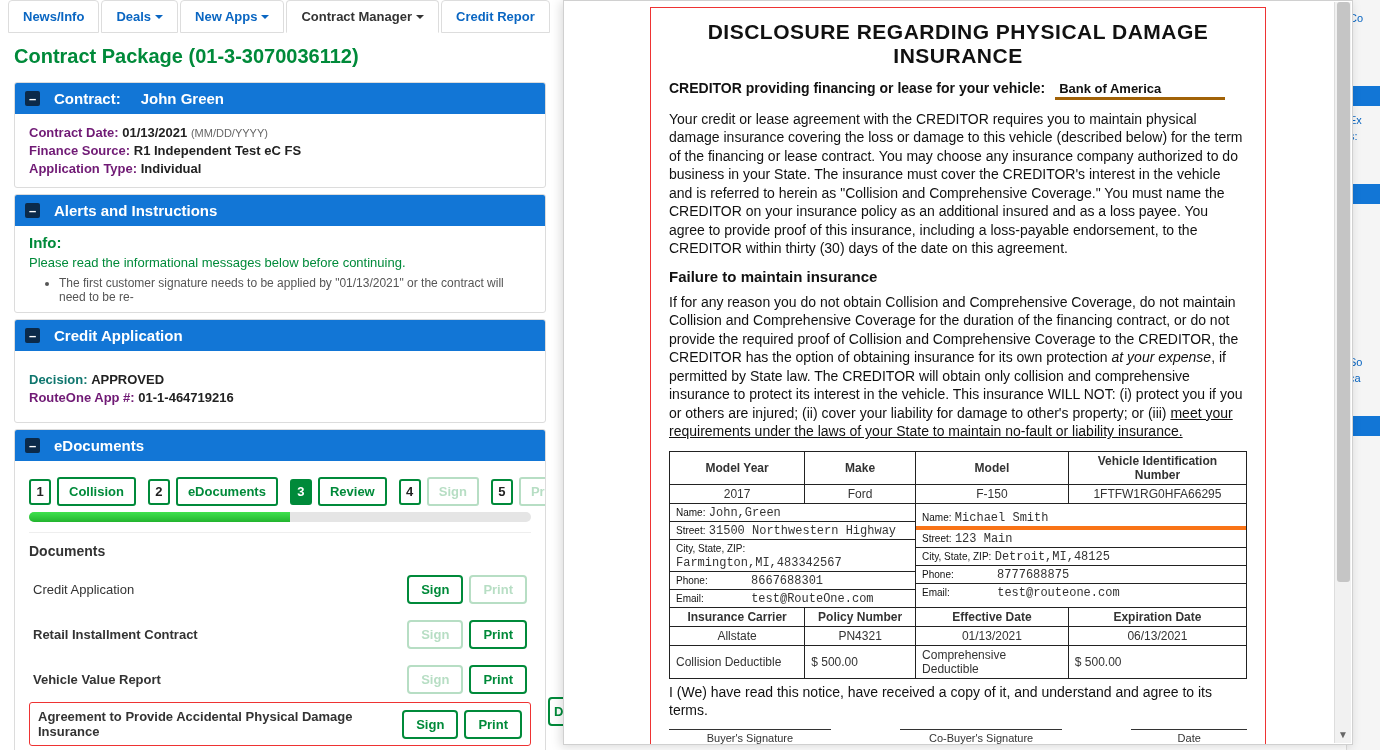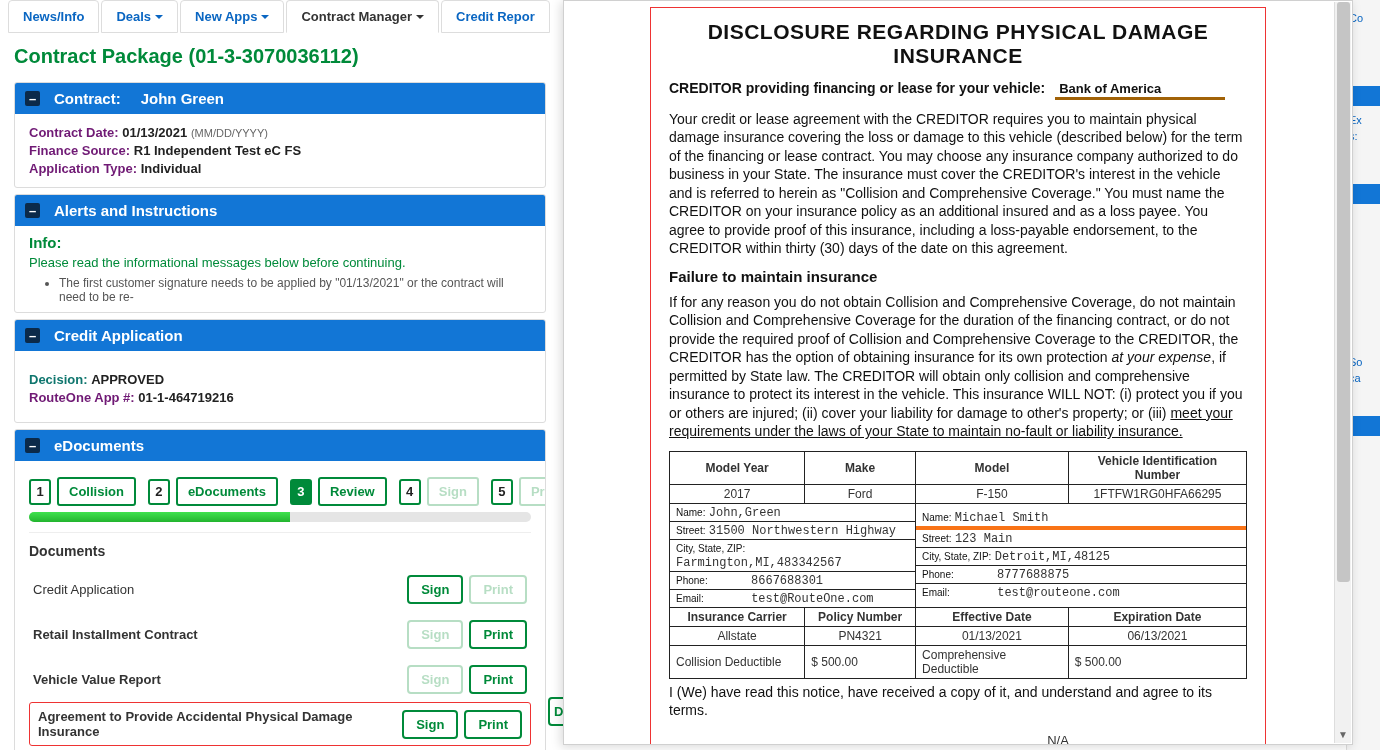--- a/index.html
+++ b/index.html
@@ -272,7 +272,6 @@
       </table>
 
     <div class="doc-p" style="margin-top:4px">I (We) have read this notice, have received a copy of it, and understand and agree to its terms.</div>
-    <div class="na">N/A</div>
     <div class="sig-row" style="margin-top:6px">
       <div class="sig-cell">
           <div class="sig-line">Buyer's Signature</div>

